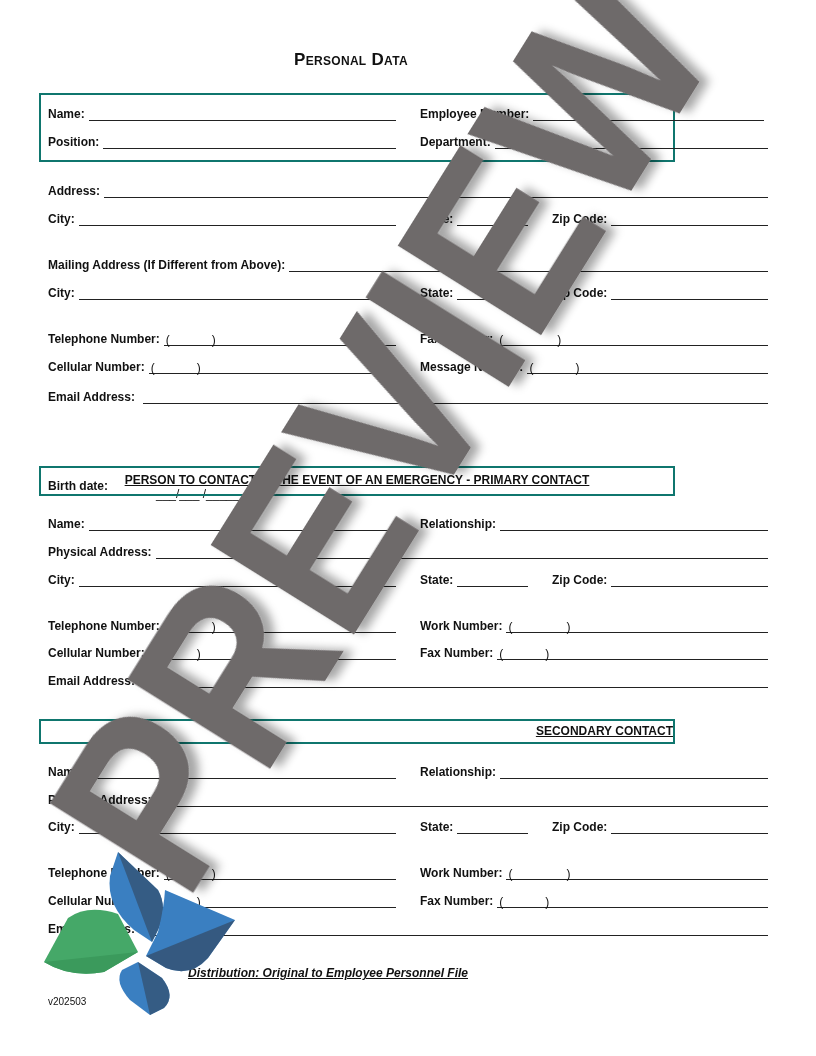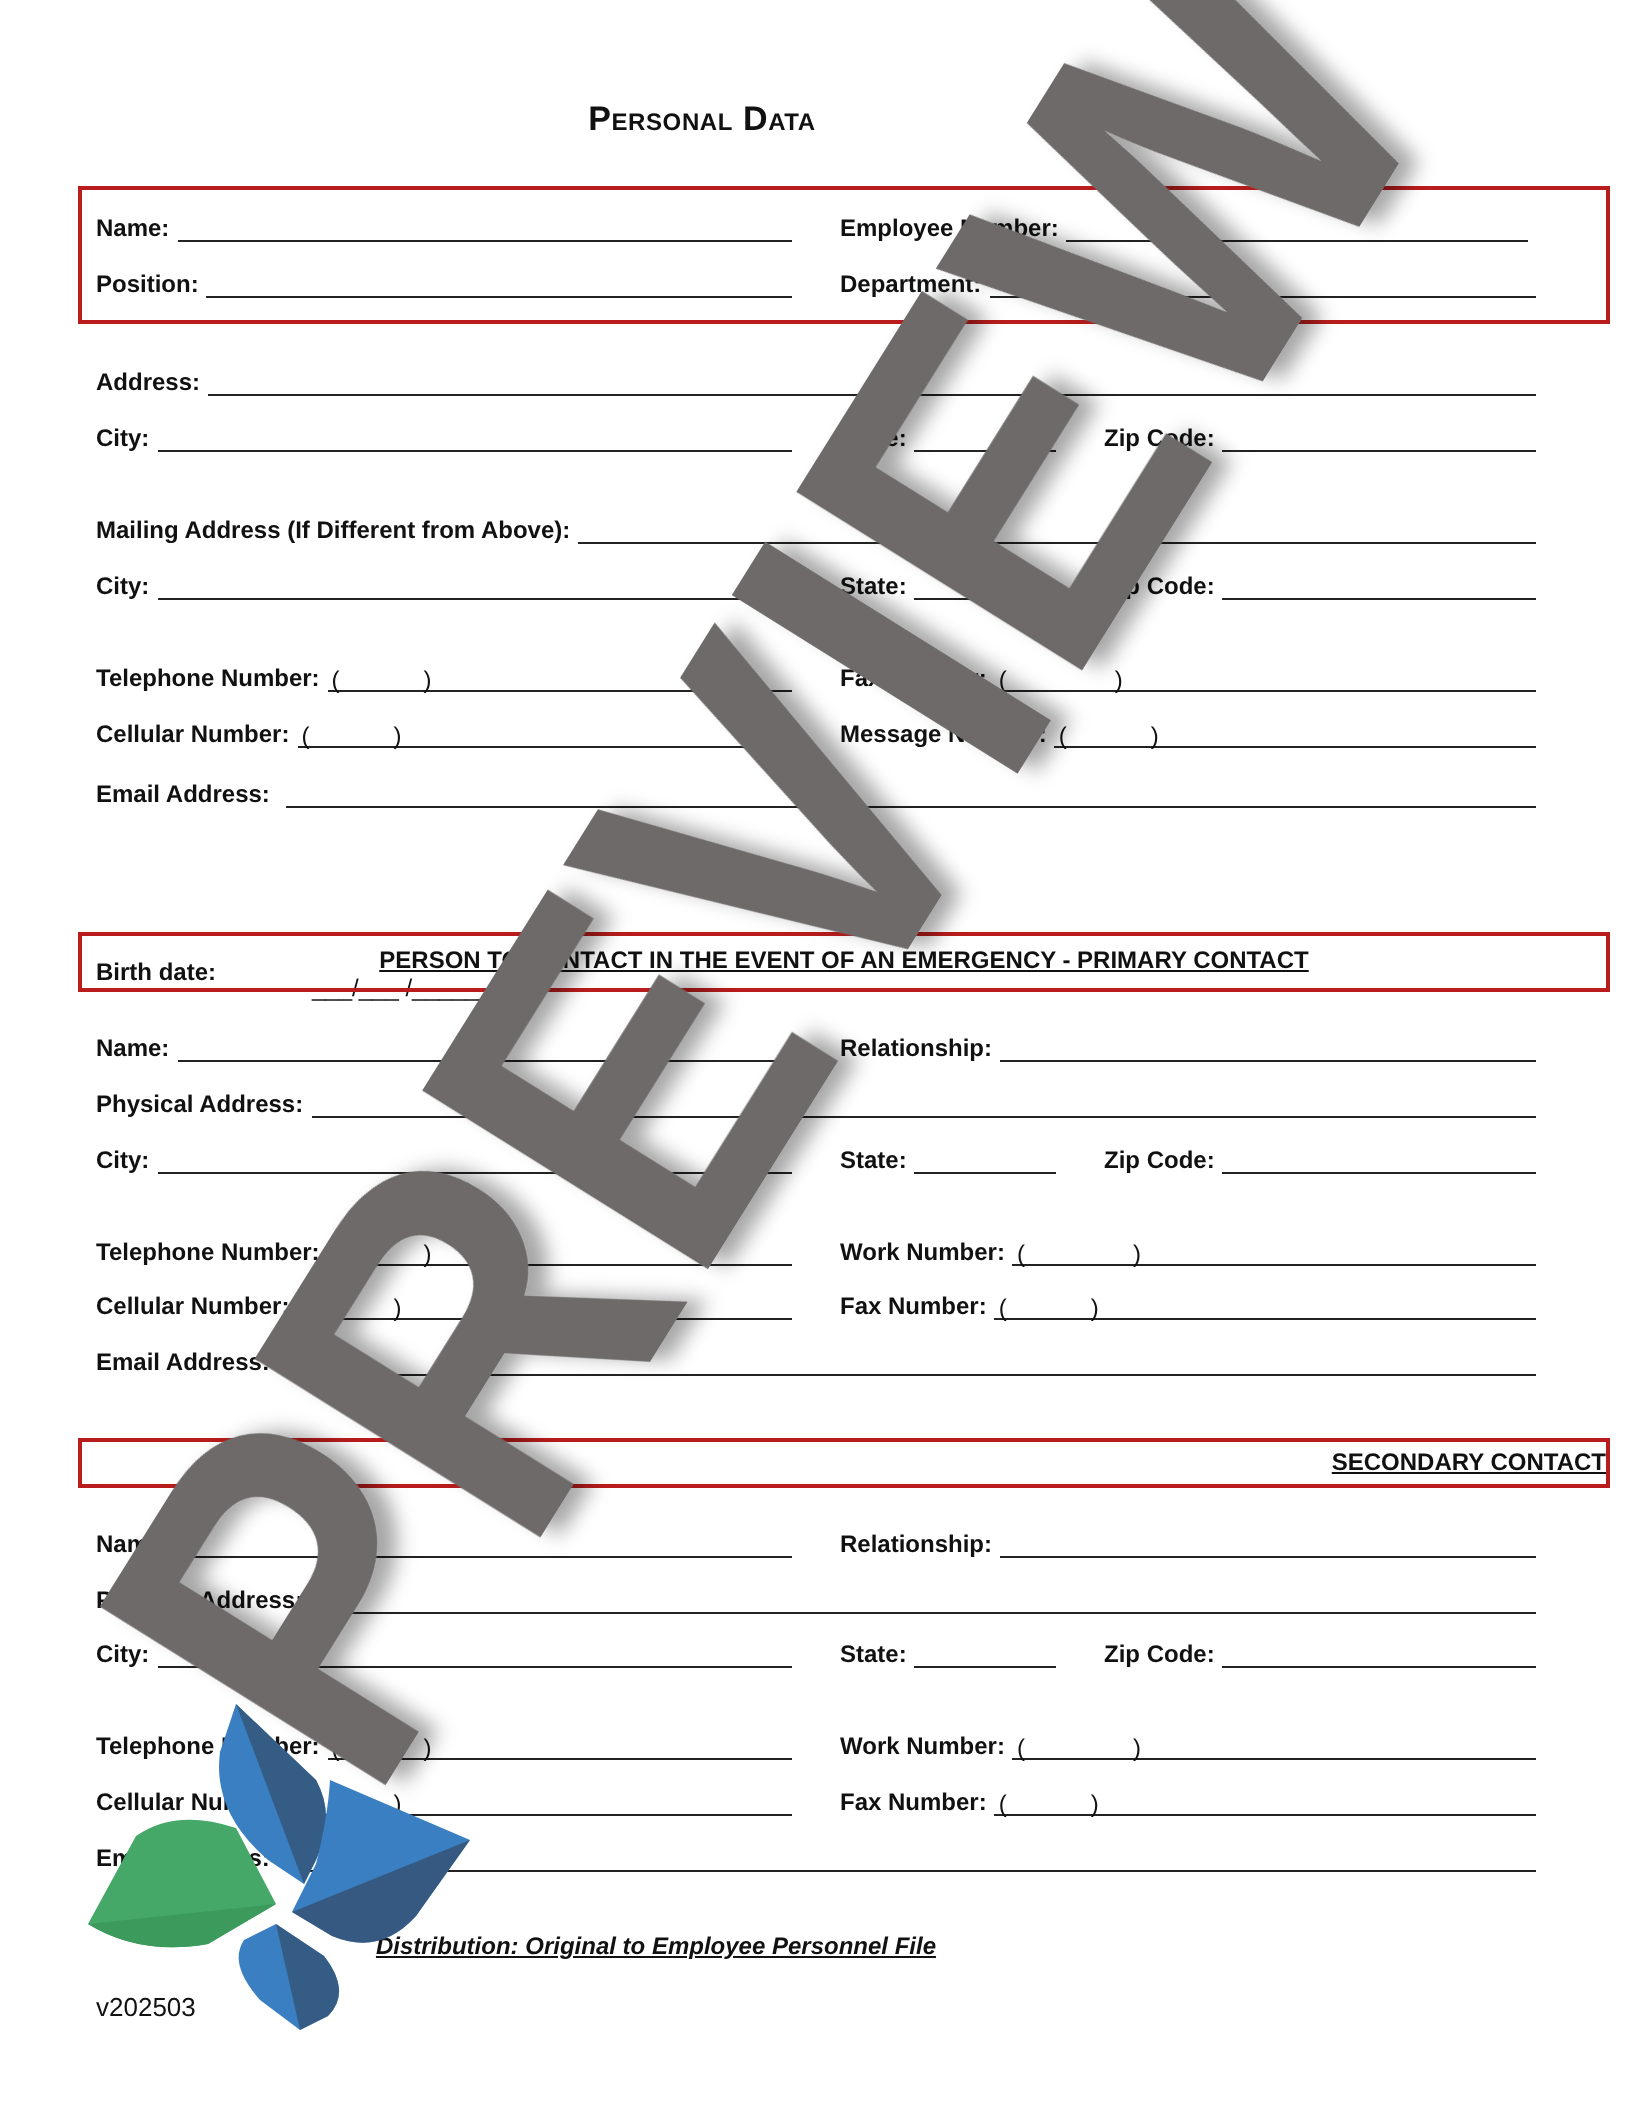--- a/index.html
+++ b/index.html
@@ -7,7 +7,7 @@
          font-family:"Liberation Sans", sans-serif; color:#111; }
   .title { position:absolute; top:50px; left:0; width:702px; text-align:center;
            font-weight:bold; font-size:17px; font-variant:small-caps; letter-spacing:0.3px; }
-  .box { position:absolute; left:39px; width:766px; border:2px solid #b91c1c; box-sizing:border-box; }
+  .box { position:absolute; left:39px; width:636px; border:2px solid #0f766e; box-sizing:border-box; }
   .field { position:absolute; display:flex; align-items:flex-end; font-size:12px; font-weight:bold; white-space:nowrap; height:16px; }
   .field .lbl { margin-right:4px; }
   .field .line { flex:1; border-bottom:1px solid #222; height:12px; position:relative; }

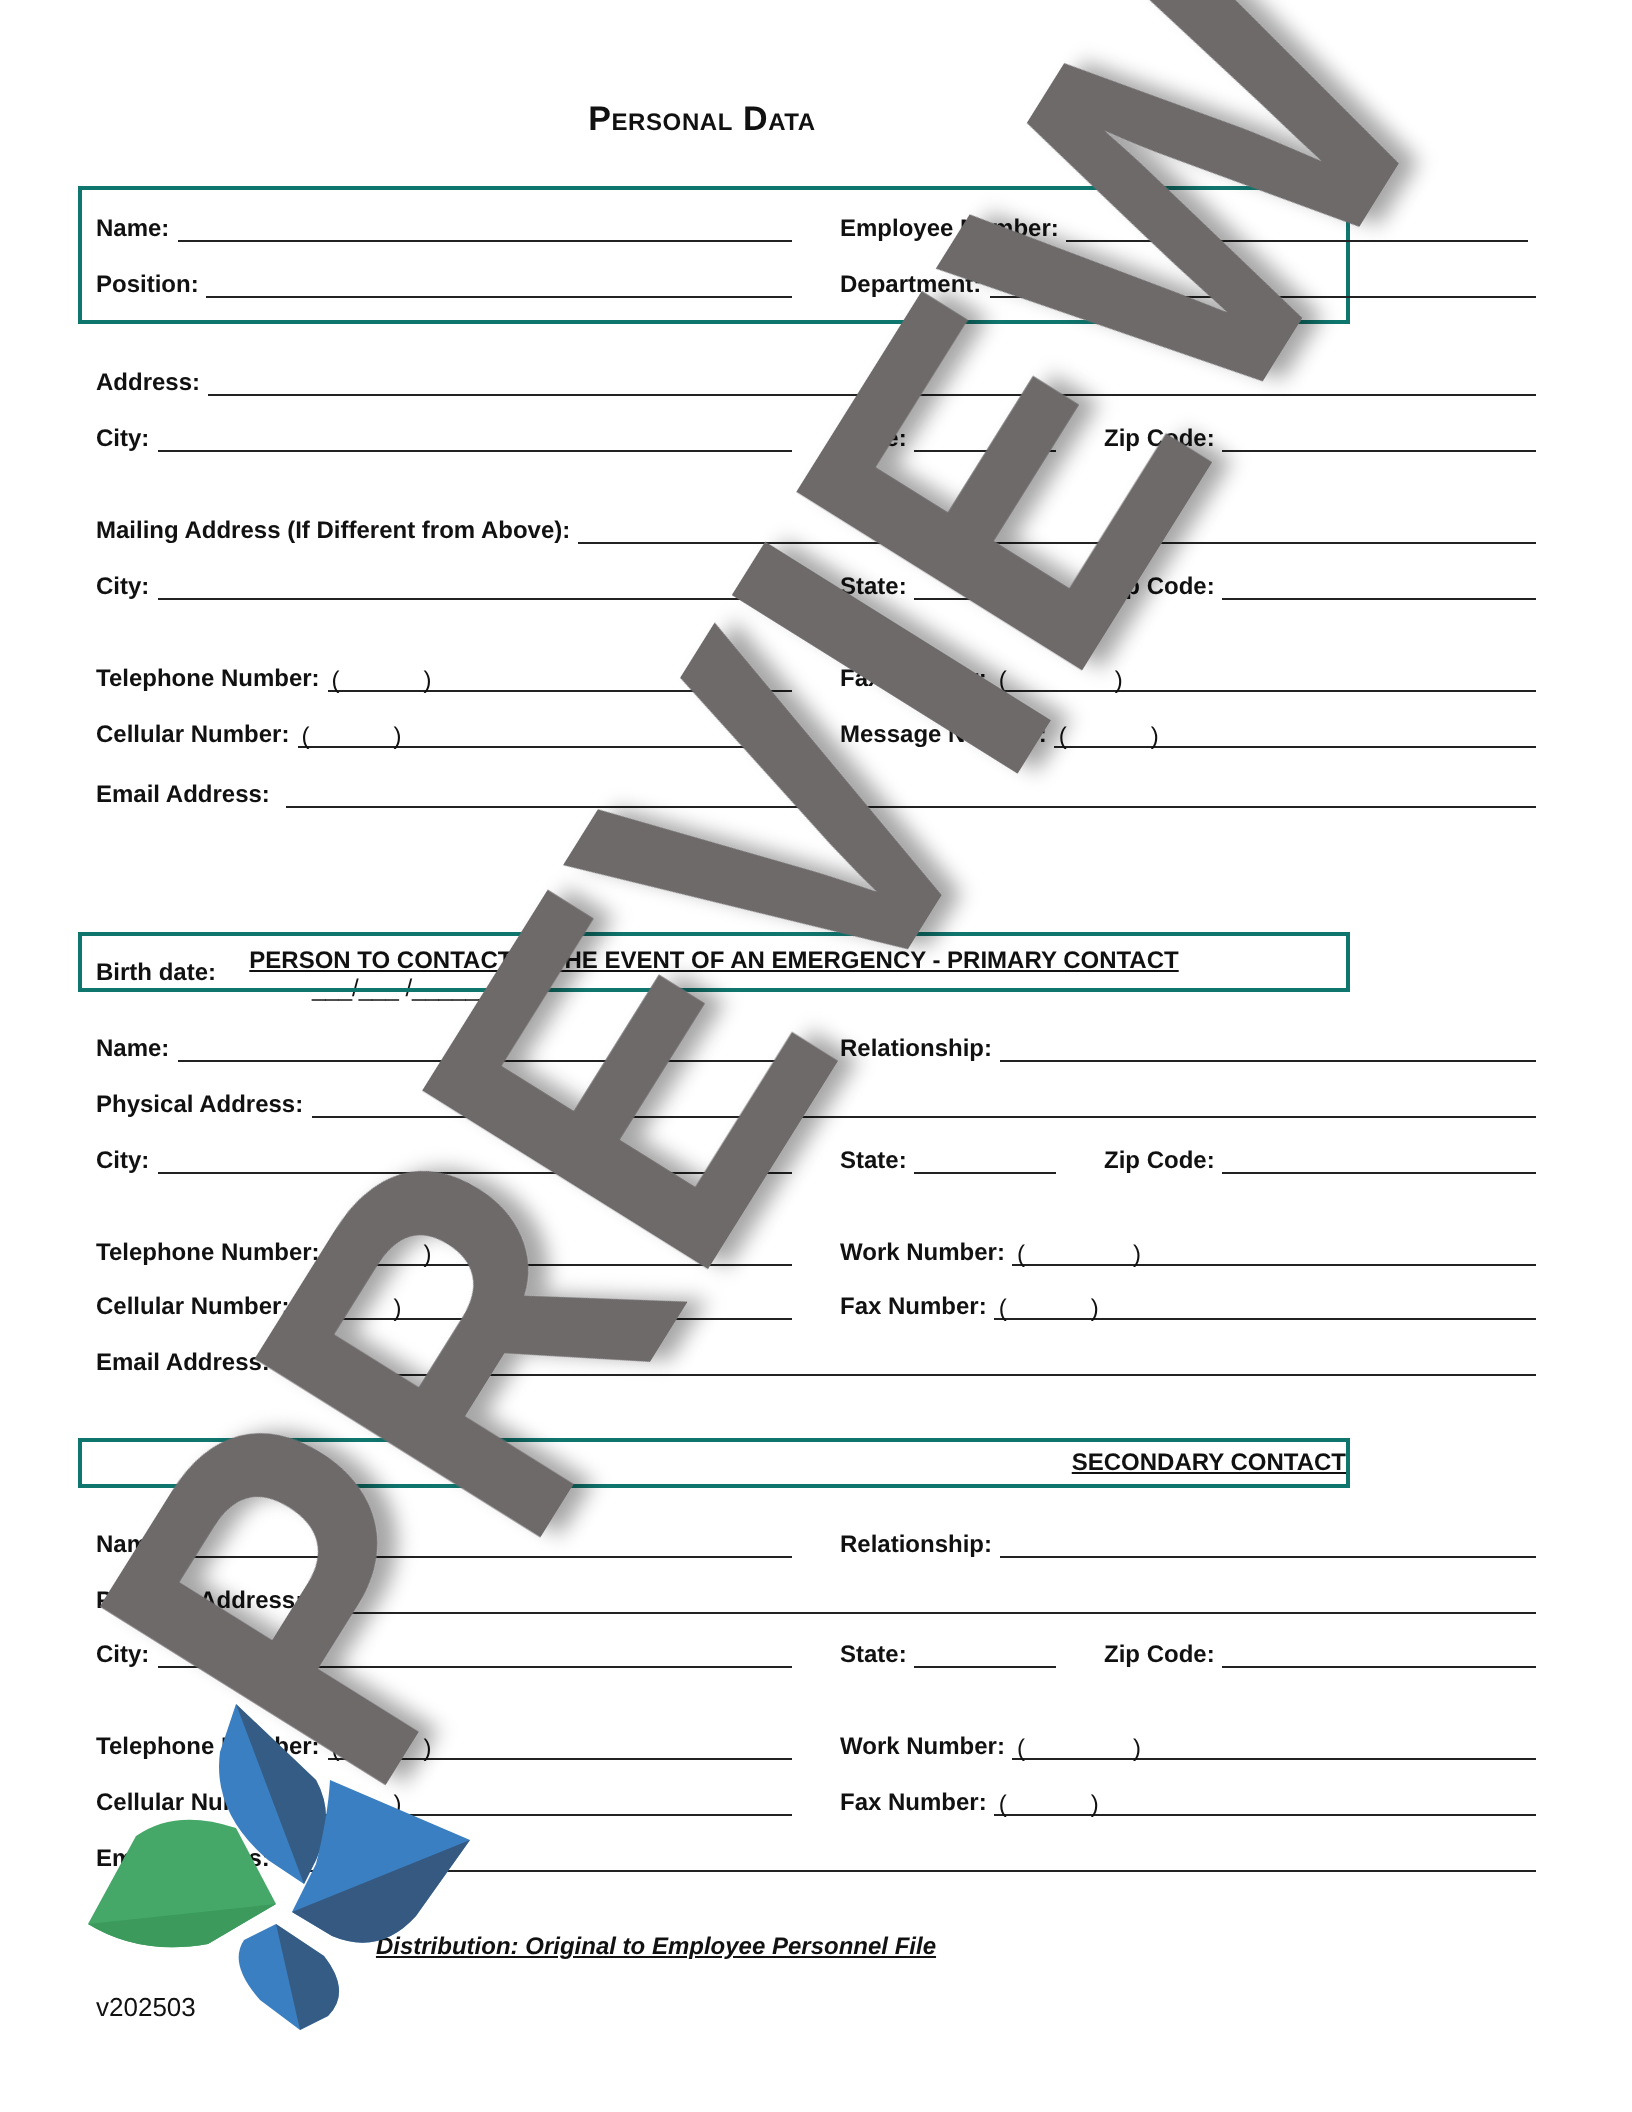--- a/index.html
+++ b/index.html
@@ -14,7 +14,7 @@
   .paren { position:absolute; left:2px; bottom:-2px; font-weight:normal; font-size:12px; }
   .section-head { position:absolute; left:0; width:100%; text-align:center; font-size:12px; font-weight:bold; text-decoration:underline; }
   .footer { position:absolute; top:966px; left:0; width:656px; text-align:center; font-size:12px; font-weight:bold; font-style:italic; text-decoration:underline; }
-  .version { position:absolute; top:996px; left:48px; font-size:13px; }
+  .version { position:absolute; top:996px; left:48px; font-size:10px; }
   .watermark { position:absolute; left:0; top:0; width:816px; height:1056px; pointer-events:none; }
   .logo { position:absolute; left:40px; top:850px; width:200px; height:170px; }
   .birth { position:absolute; font-size:12px; font-weight:bold; }

